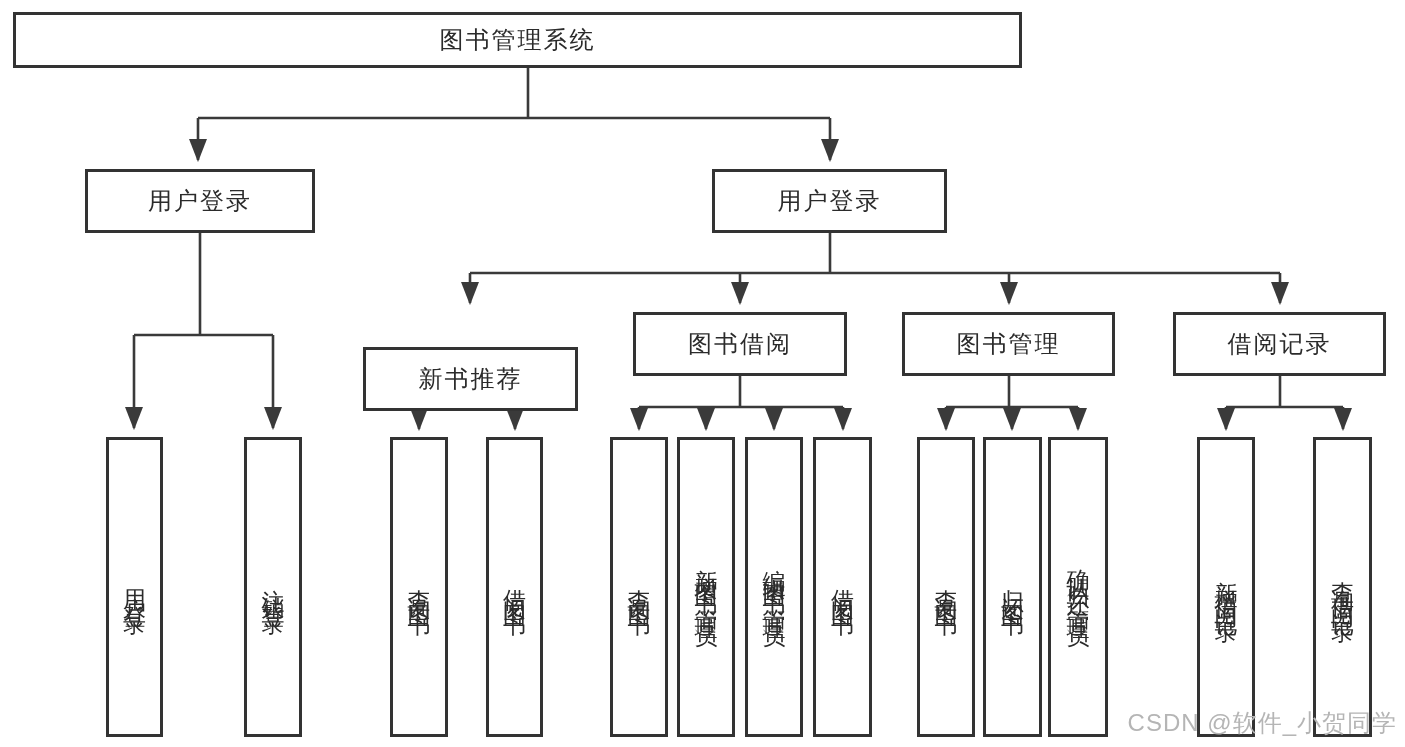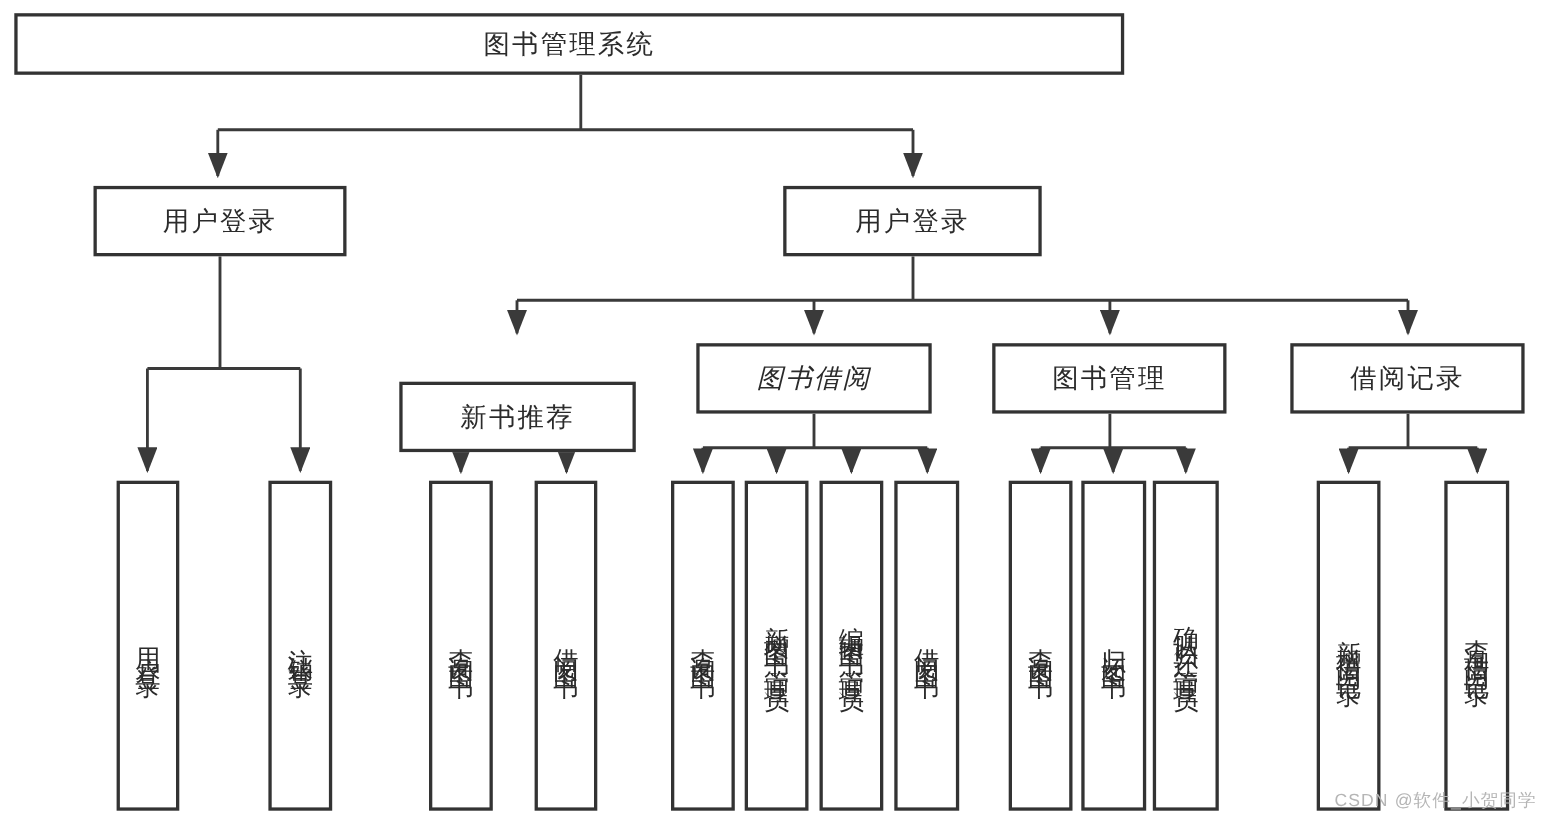--- a/index.html
+++ b/index.html
@@ -82,7 +82,7 @@
   <div class="box" style="left:712px;top:169px;width:235px;height:64px;">用户登录</div>
 
   <div class="box" style="left:363px;top:312px;width:215px;height:64px;margin-top:35px;">新书推荐</div>
-  <div class="box" style="left:633px;top:312px;width:214px;height:64px;font-style:italic;">图书借阅</div>
+  <div class="box" style="left:633px;top:312px;width:214px;height:64px;">图书借阅</div>
   <div class="box" style="left:902px;top:312px;width:213px;height:64px;">图书管理</div>
   <div class="box" style="left:1173px;top:312px;width:213px;height:64px;">借阅记录</div>
 

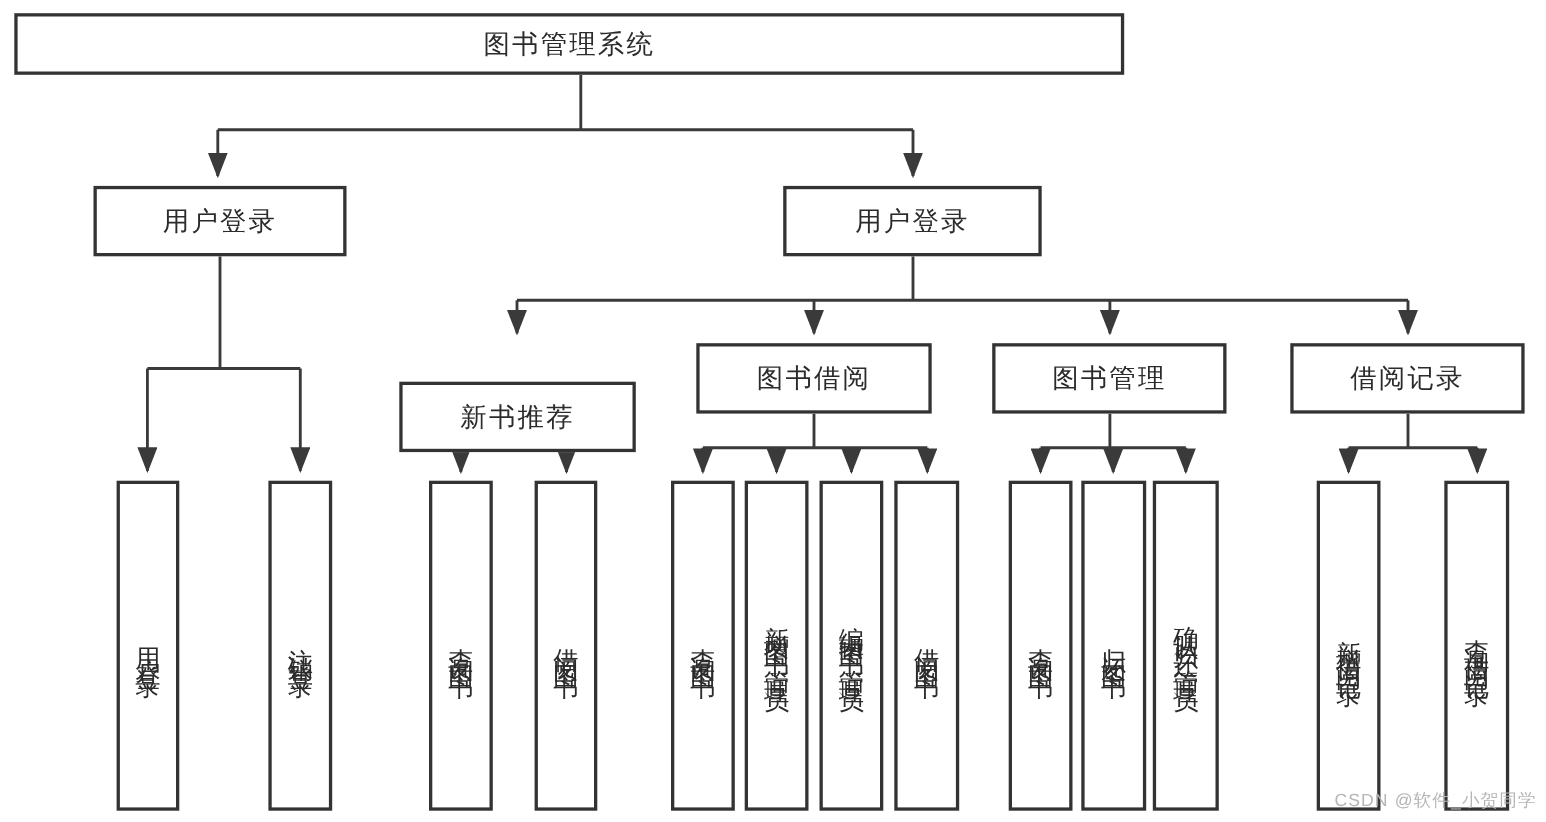--- a/index.html
+++ b/index.html
@@ -25,7 +25,7 @@
   }
   .watermark{
     position:absolute;right:8px;bottom:8px;z-index:3;
-    color:#b5b5b5;font-size:16px;letter-spacing:1px;
+    color:#b5b5b5;font-size:24px;letter-spacing:1px;
   }
 </style>
 </head>

